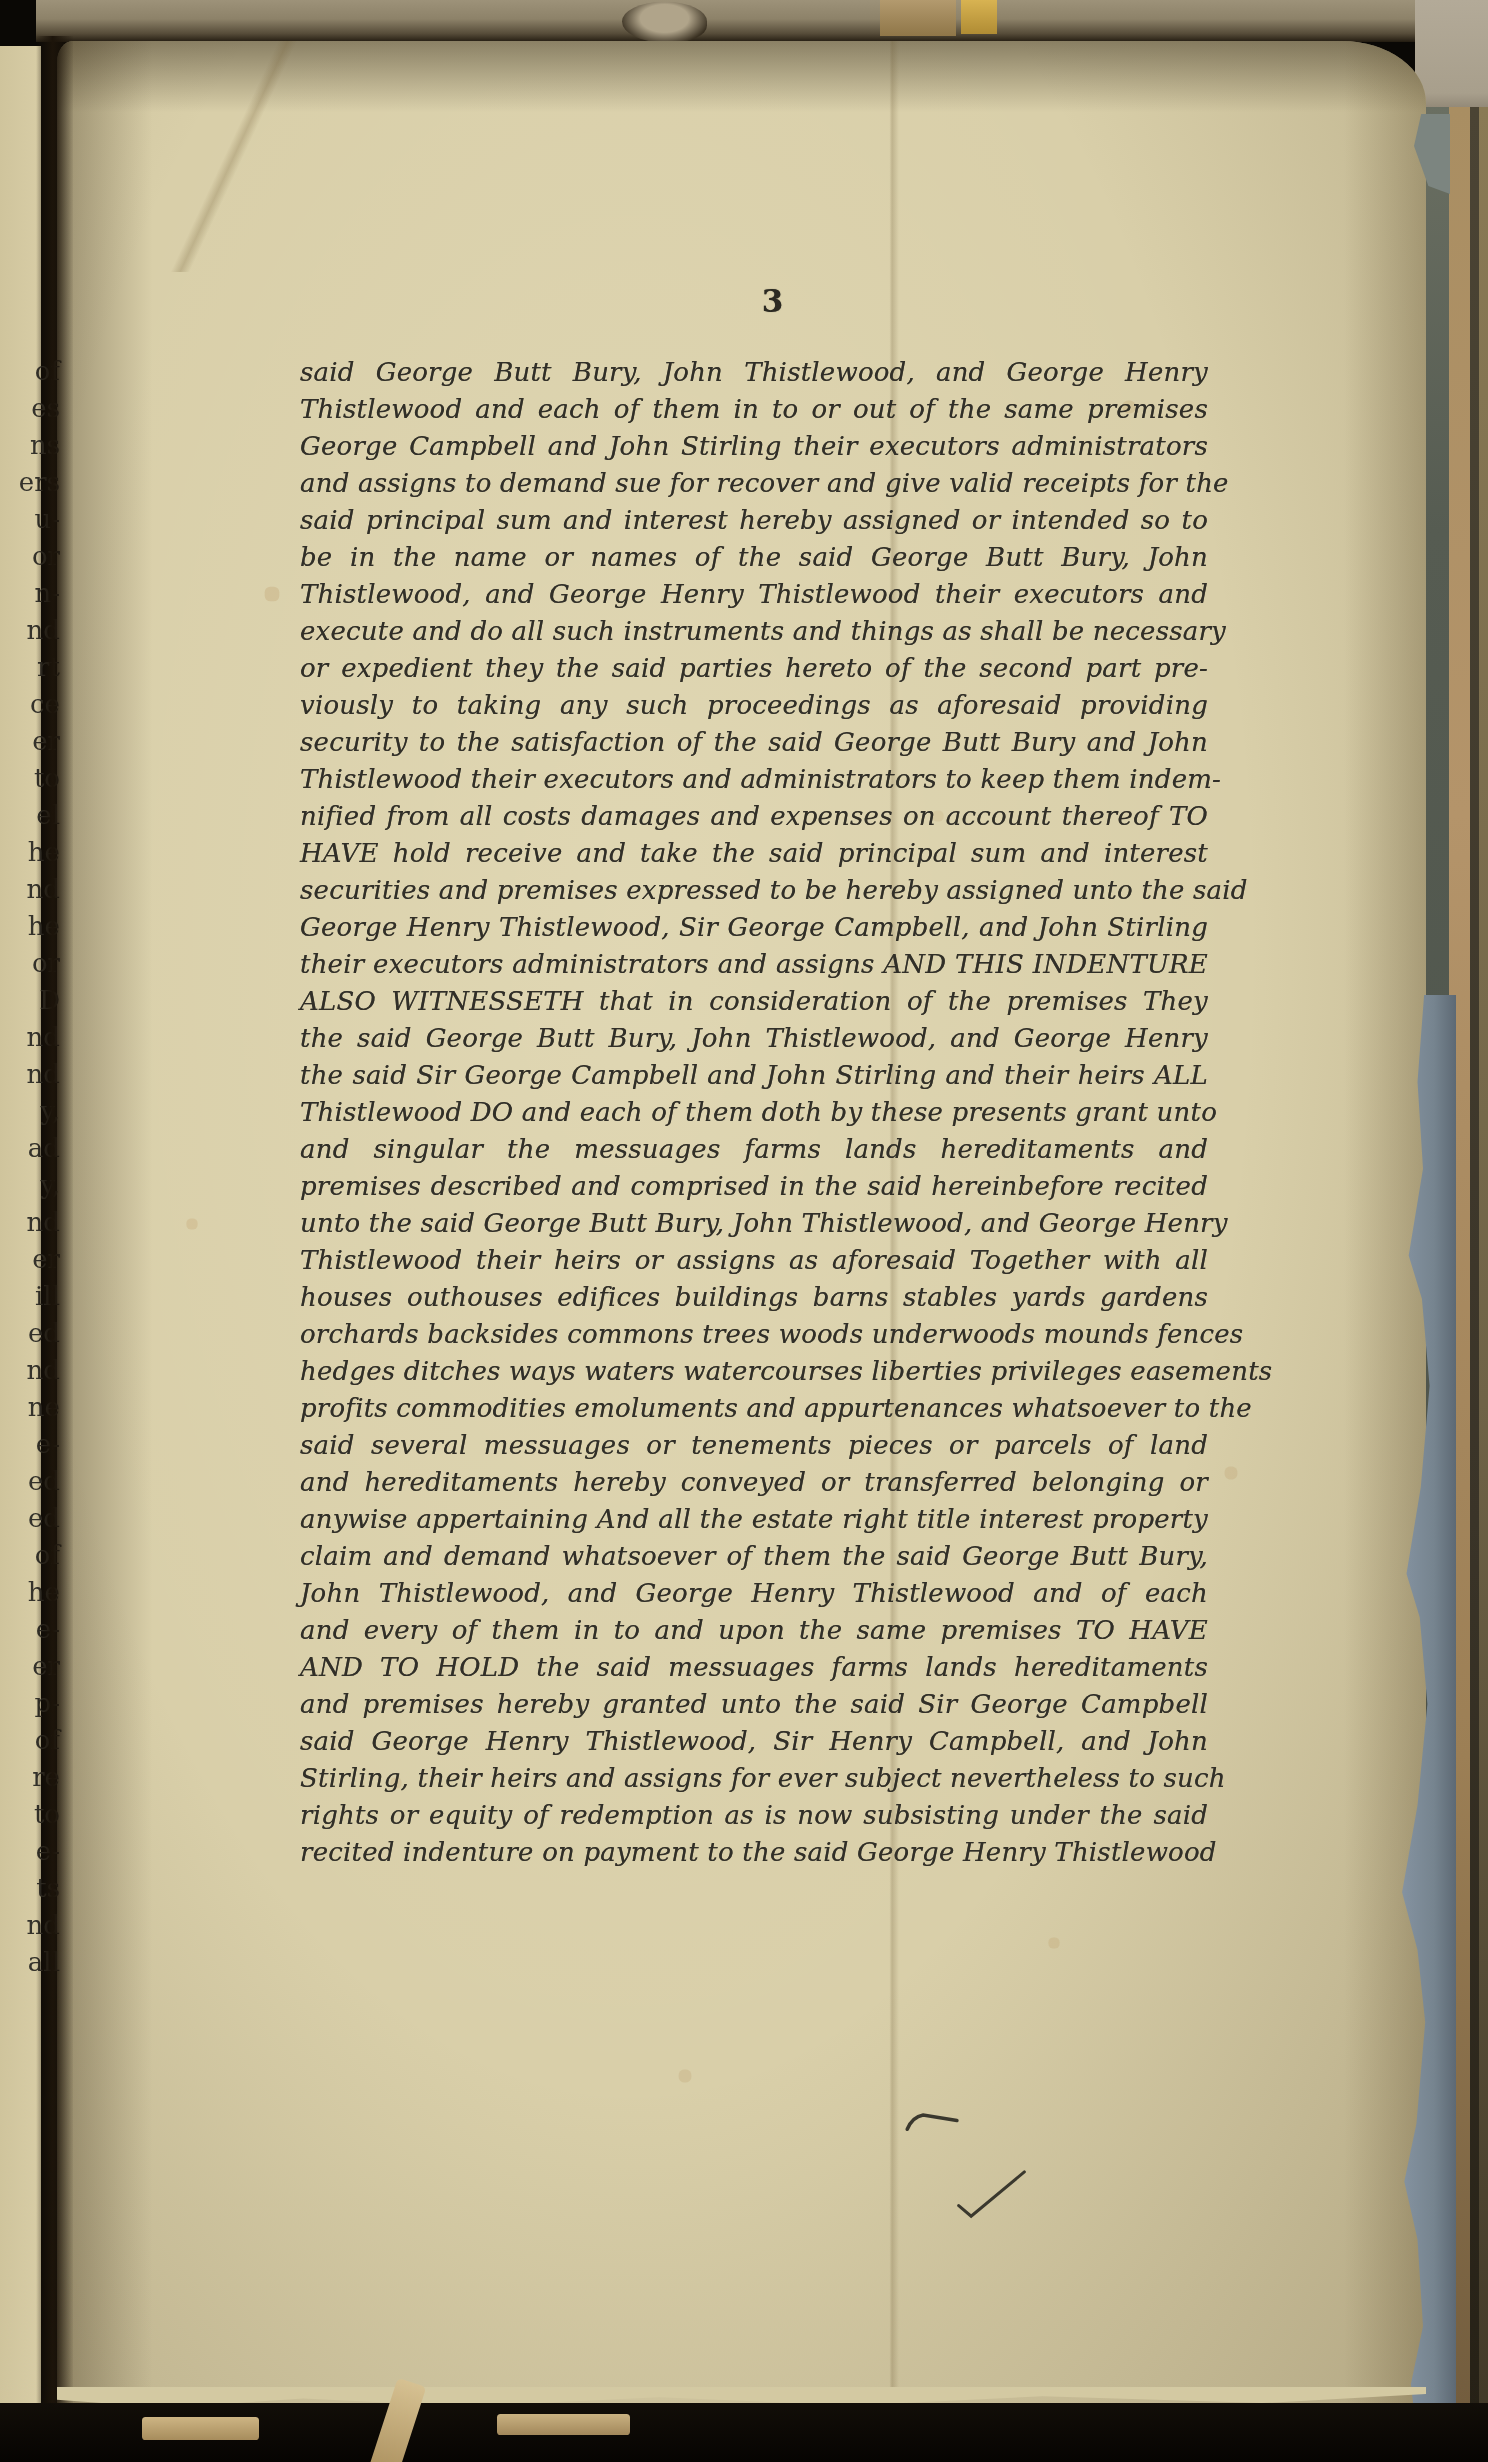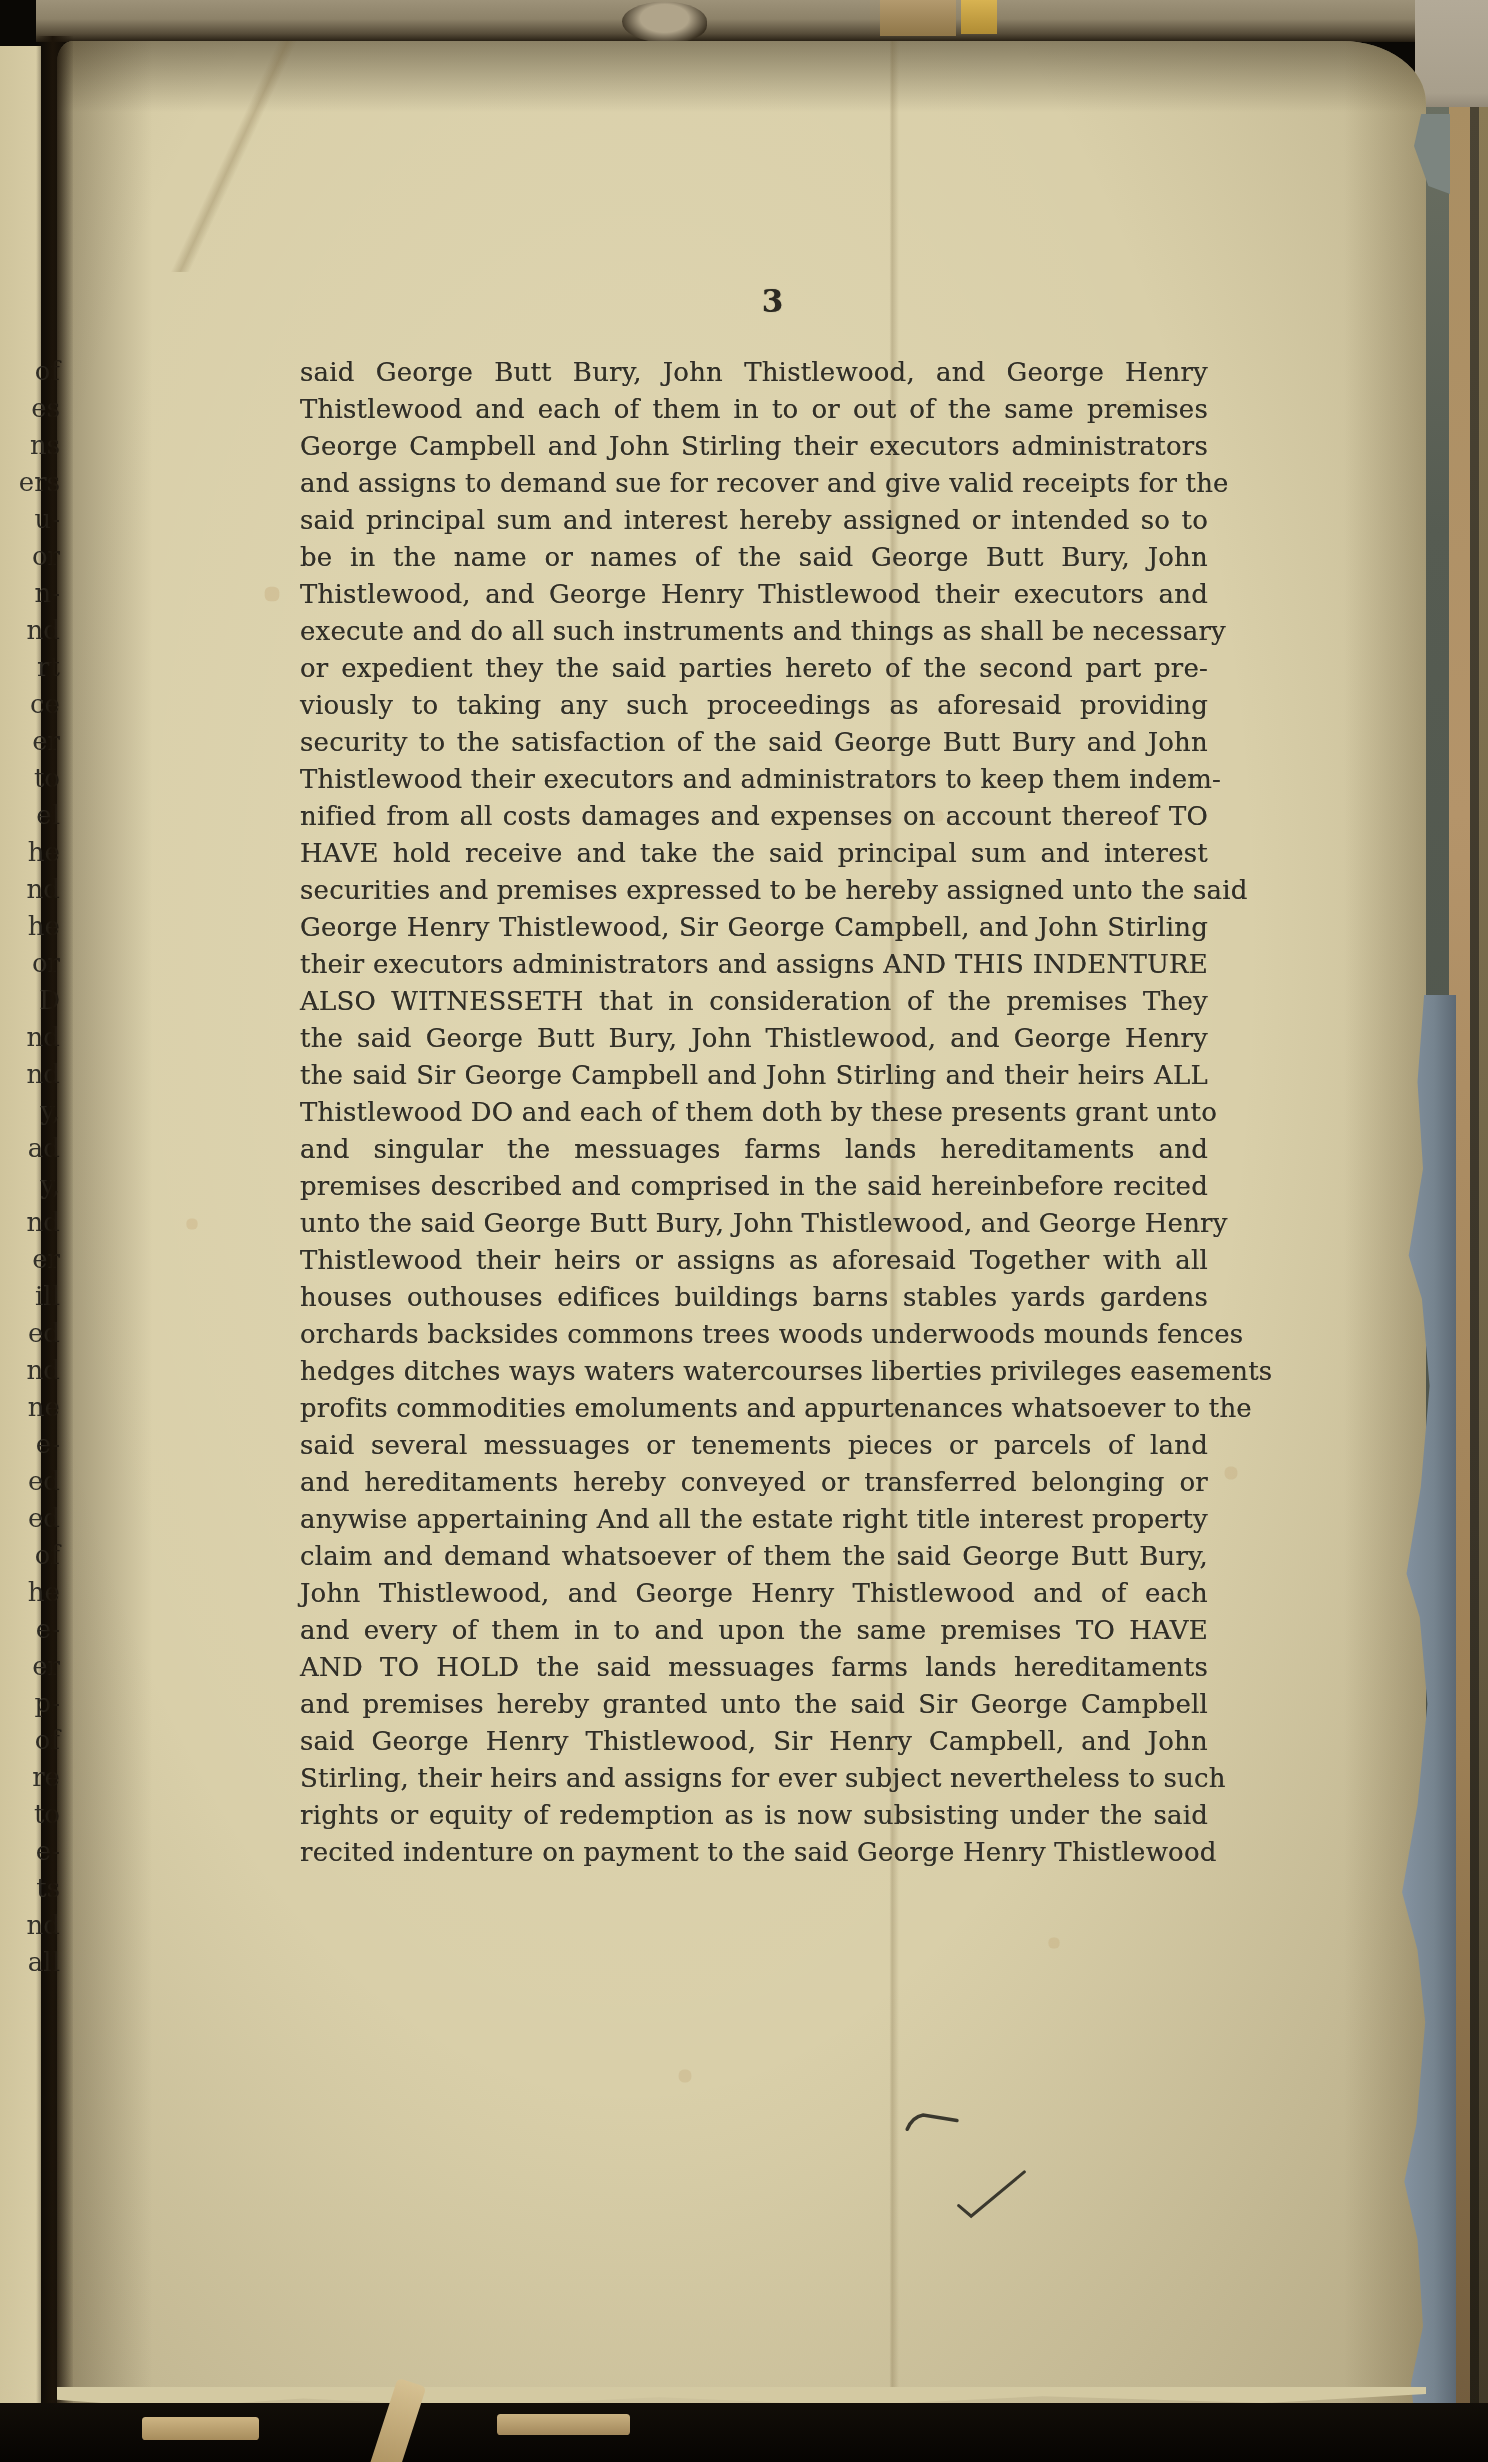--- a/index.html
+++ b/index.html
@@ -68,7 +68,7 @@
     font-size:26px;color:#312f28;letter-spacing:0.2px;
     text-shadow:0 0 0.5px rgba(49,47,40,0.7);
   }
-  .tl{height:37px;line-height:37px;white-space:nowrap;text-align:justify;text-align-last:justify;}
+  .tl{height:37px;line-height:37px;white-space:nowrap;text-align:justify;text-align-last:justify;font-style:italic;}
   .ink-marks{position:absolute;left:781px;top:2042px;}
   
   .right-stack{position:absolute;left:1426px;top:107px;width:62px;height:2356px;background:#2a251b;}

